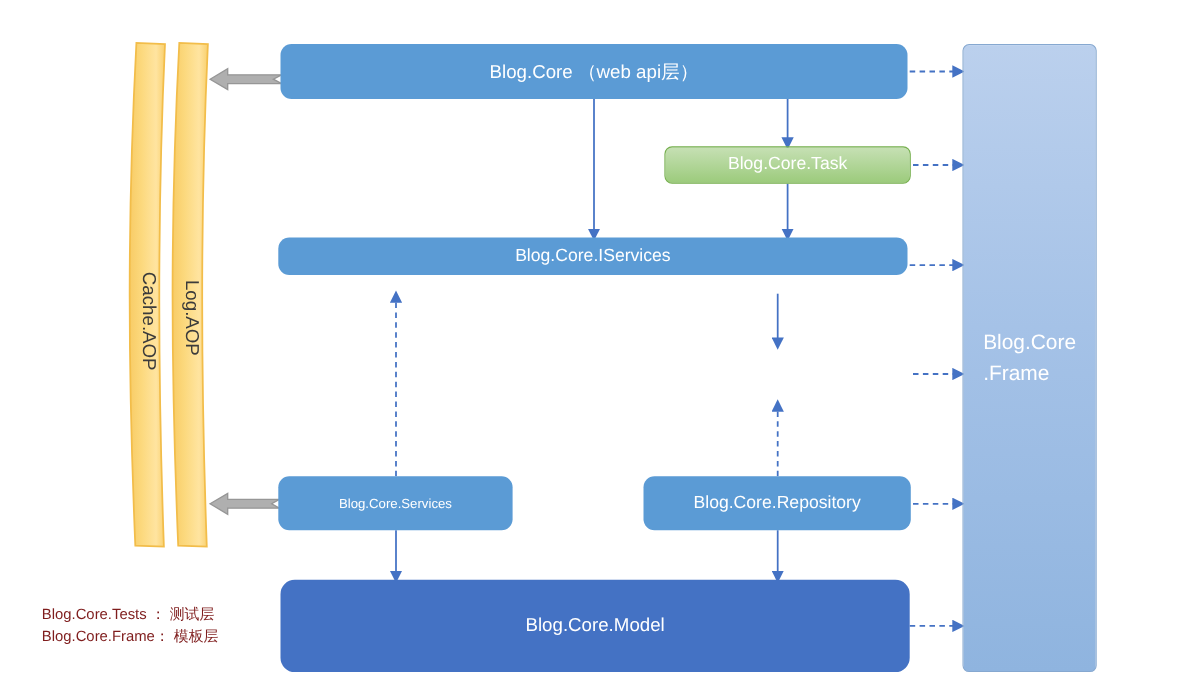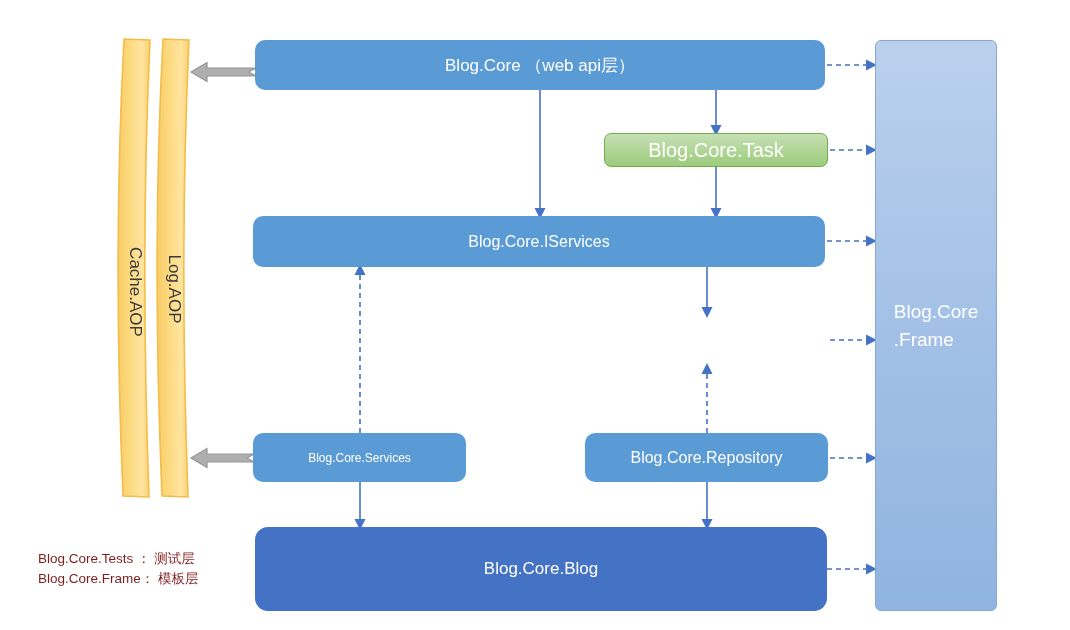--- a/index.html
+++ b/index.html
@@ -21,7 +21,7 @@
   .blue{background:#5B9BD5;border-radius:10px;}
   #box-web-api{left:255px;top:40px;width:570px;height:50px;font-size:17px;}
   #box-task{
-    left:604px;top:133px;width:224px;height:34px;font-size:20px;
+    left:604px;top:133px;width:224px;height:34px;font-size:16px;
     background:linear-gradient(180deg,#C6E0B4 0%,#9CCB7C 100%);
     border:1.4px solid #74AE4C;border-radius:7px;
   }

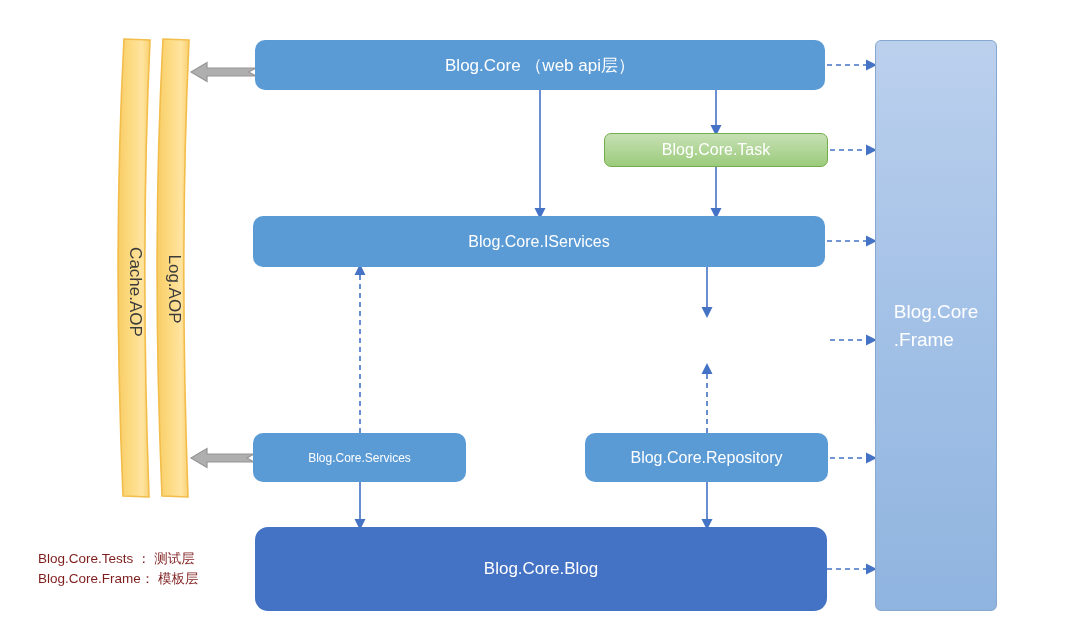--- a/index.html
+++ b/index.html
@@ -25,7 +25,7 @@
     background:linear-gradient(180deg,#C6E0B4 0%,#9CCB7C 100%);
     border:1.4px solid #74AE4C;border-radius:7px;
   }
-  #box-iservices{left:253px;top:216px;width:572px;height:51px;font-size:16px;}
+  #box-iservices{left:253px;top:216px;width:572px;height:34px;font-size:16px;}
   #box-irepository{left:585px;top:315px;width:243px;height:51px;font-size:16px;}
   #box-services{left:253px;top:433px;width:213px;height:49px;font-size:12px;}
   #box-repository{left:585px;top:433px;width:243px;height:49px;font-size:16px;}

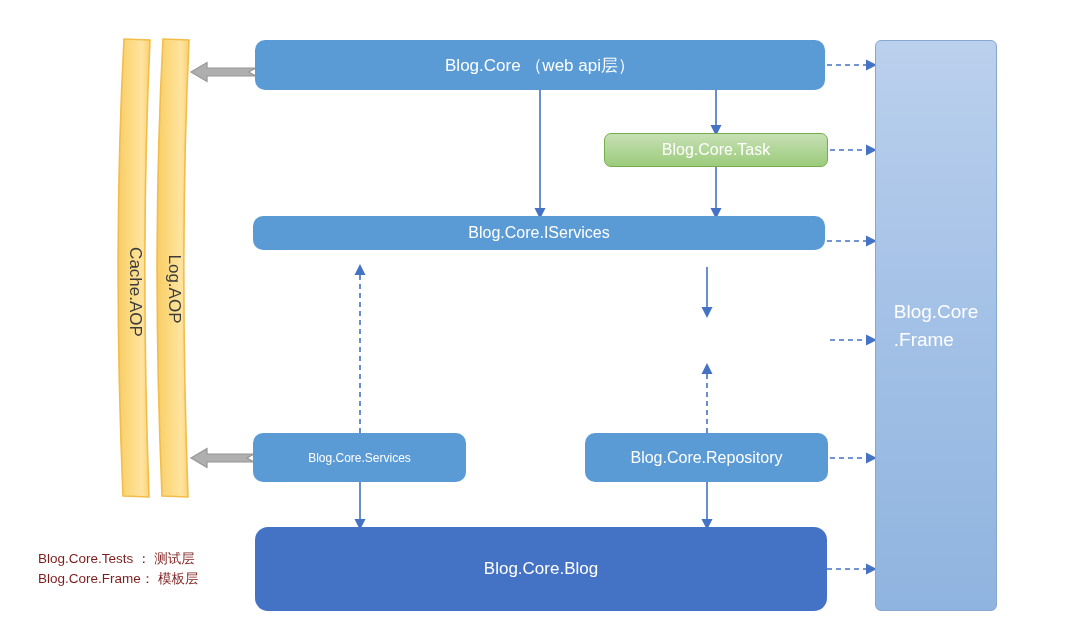--- a/index.html
+++ b/index.html
@@ -132,7 +132,7 @@
   </div>
 
   <div class="box" id="box-model">
-    <span>Blog.Core.Blog</span>
+    <span>Blog.Core.Model</span>
   </div>
 
   <div class="box" id="box-common">

